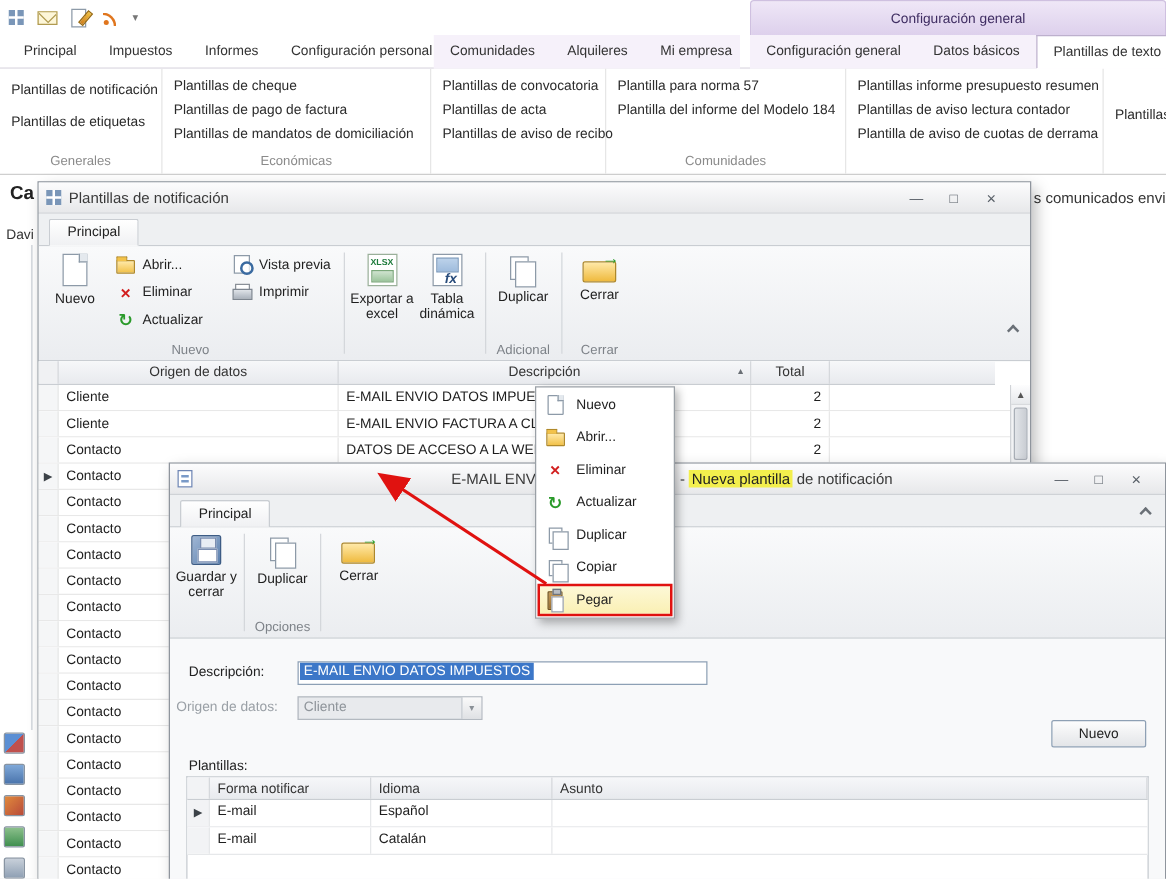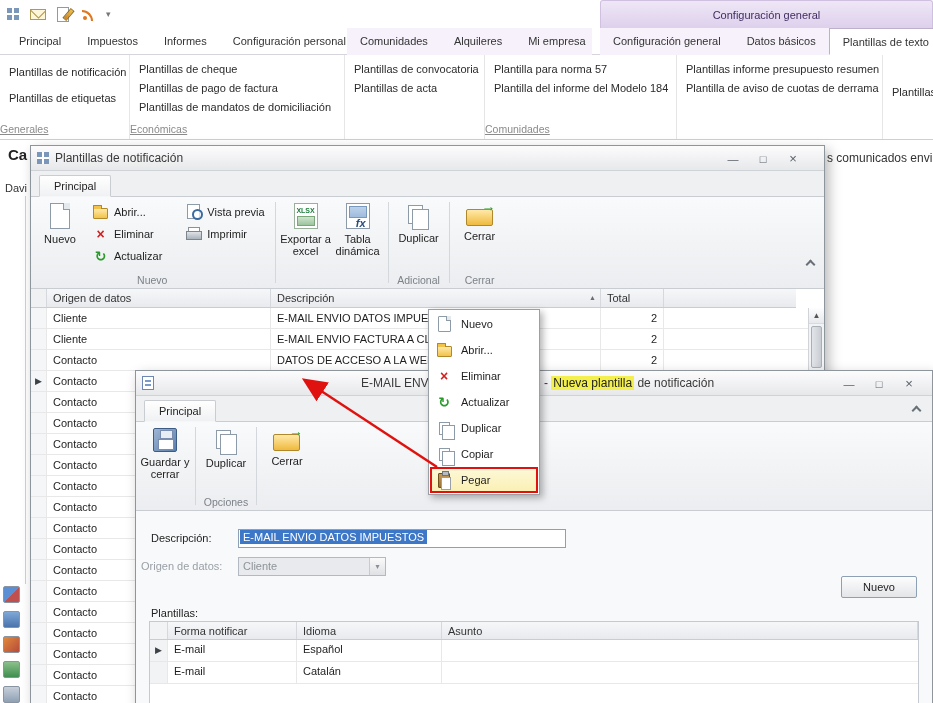--- a/index.html
+++ b/index.html
@@ -281,6 +281,7 @@
       <div class="rcol rcol4">
         <div class="rlinks">
           <div class="rlink">Plantillas informe presupuesto resumen</div>
+          <div class="rlink">Plantillas de aviso lectura contador</div>
           <div class="rlink">Plantilla de aviso de cuotas de derrama</div>
         </div>
         <div class="rfoot"></div>

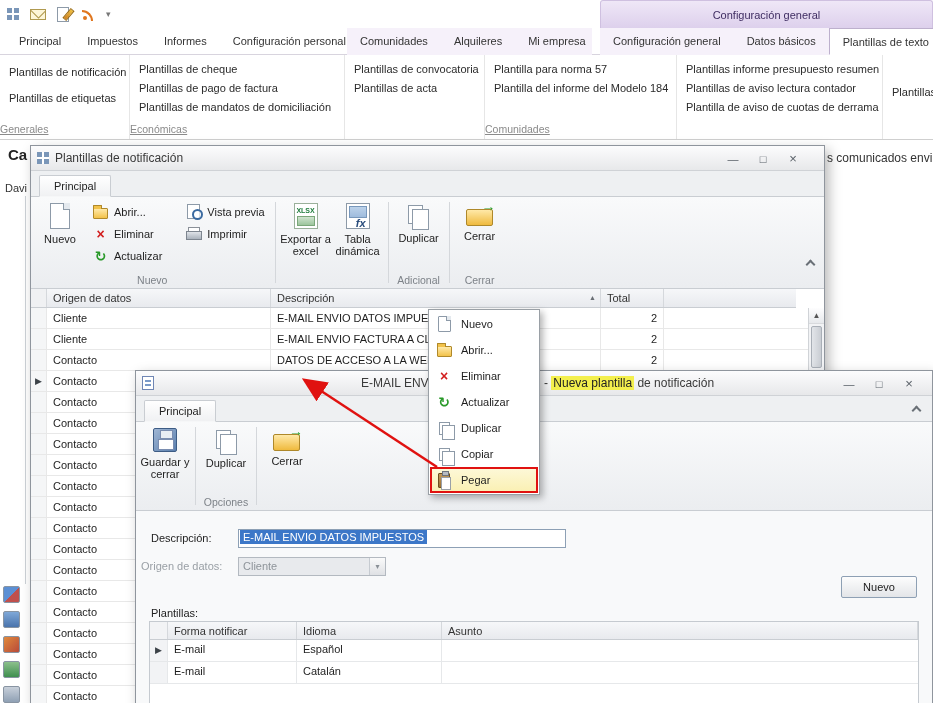--- a/index.html
+++ b/index.html
@@ -268,6 +268,7 @@
         <div class="rlinks">
           <div class="rlink">Plantillas de convocatoria</div>
           <div class="rlink">Plantillas de acta</div>
+          <div class="rlink">Plantillas de aviso de recibo</div>
         </div>
         <div class="rfoot"></div>
       </div>

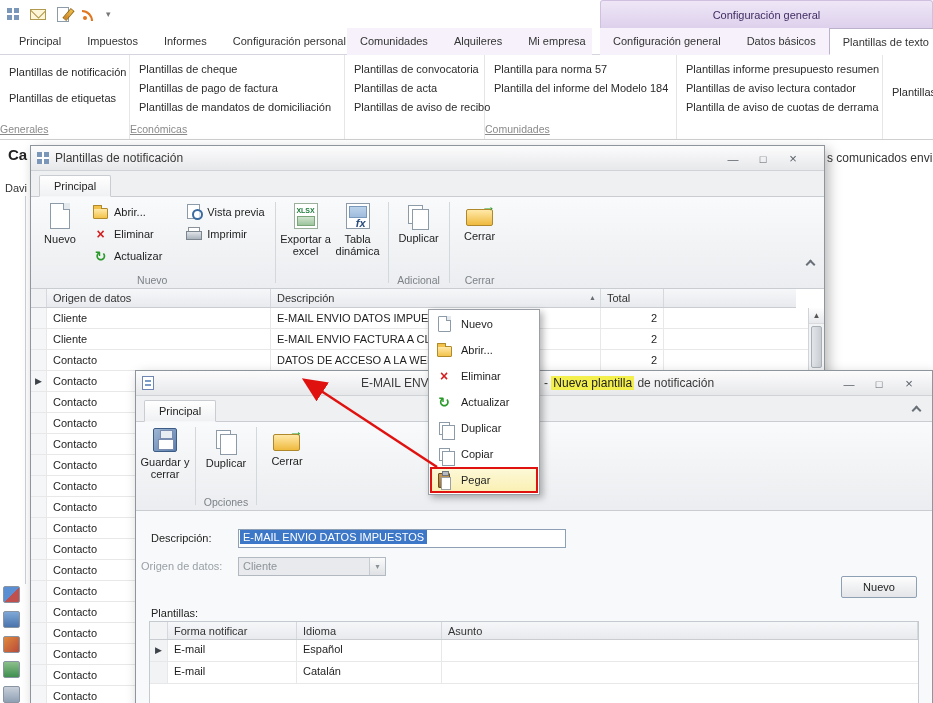--- a/index.html
+++ b/index.html
@@ -35,7 +35,7 @@
   .rcol5 .rlinks { display:flex; align-items:center; }
   .rlink { padding:4px 9px 3px; white-space:nowrap; color:#2b2b2b; cursor:pointer; }
   .rcol0 .rlink { padding-top:7px; padding-bottom:7px; }
-  .rfoot { height:16px; text-align:left; color:#8a8a8a; font-size:10.5px;text-decoration:underline; }
+  .rfoot { height:16px; text-align:center; color:#8a8a8a; font-size:10.5px; }
 
   
   #bg-heading { position:absolute; top:146px; left:8px; font-size:15px; font-weight:bold; color:#222; z-index:1; }

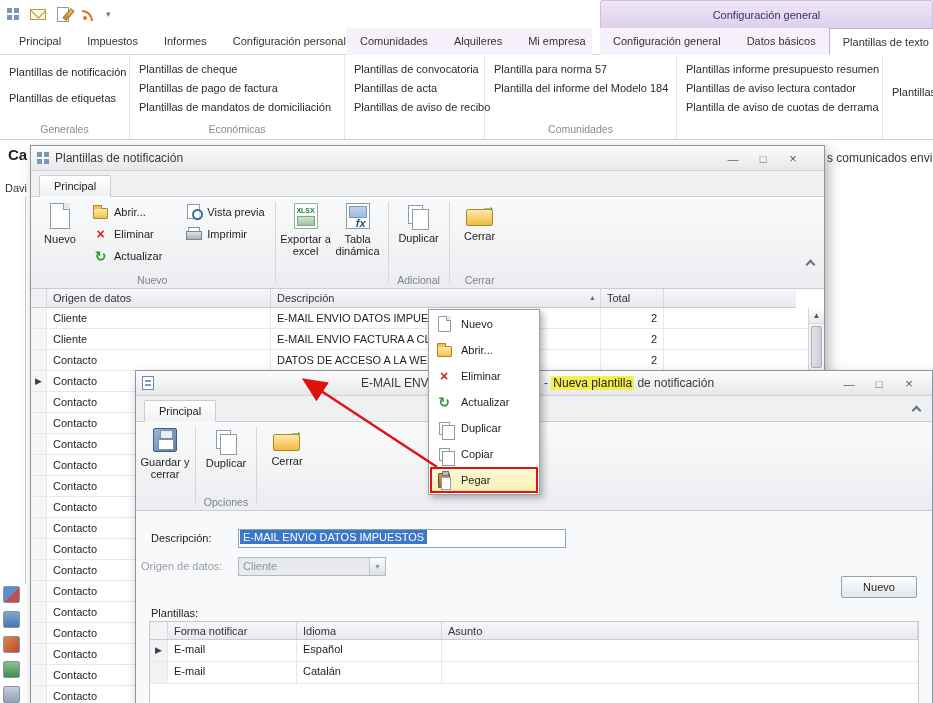--- a/index.html
+++ b/index.html
@@ -87,7 +87,7 @@
   .w1ribbon { height:92px; }
   #gridwrap { position:absolute; left:0; top:143px; right:0; bottom:0; background:#fff; }
   .ghead { display:flex; height:19px; margin-right:28px; background:linear-gradient(#f6f7f9,#e8eaee);
-           border-bottom:1px solid #c9cdd2; color:#333; }
+           border-bottom:1px solid #c9cdd2; color:#333;text-align:center; }
   .gh { padding:3px 6px 0; border-right:1px solid #d5d8dc; position:relative; overflow:hidden; white-space:nowrap; }
   .gh.gutter { width:16px; padding:0; background:#f0f1f3; }
   .h-origen { width:224px; } .h-desc { width:330px; } .h-total { width:63px; } .h-fill { flex:1; border-right:none; }

